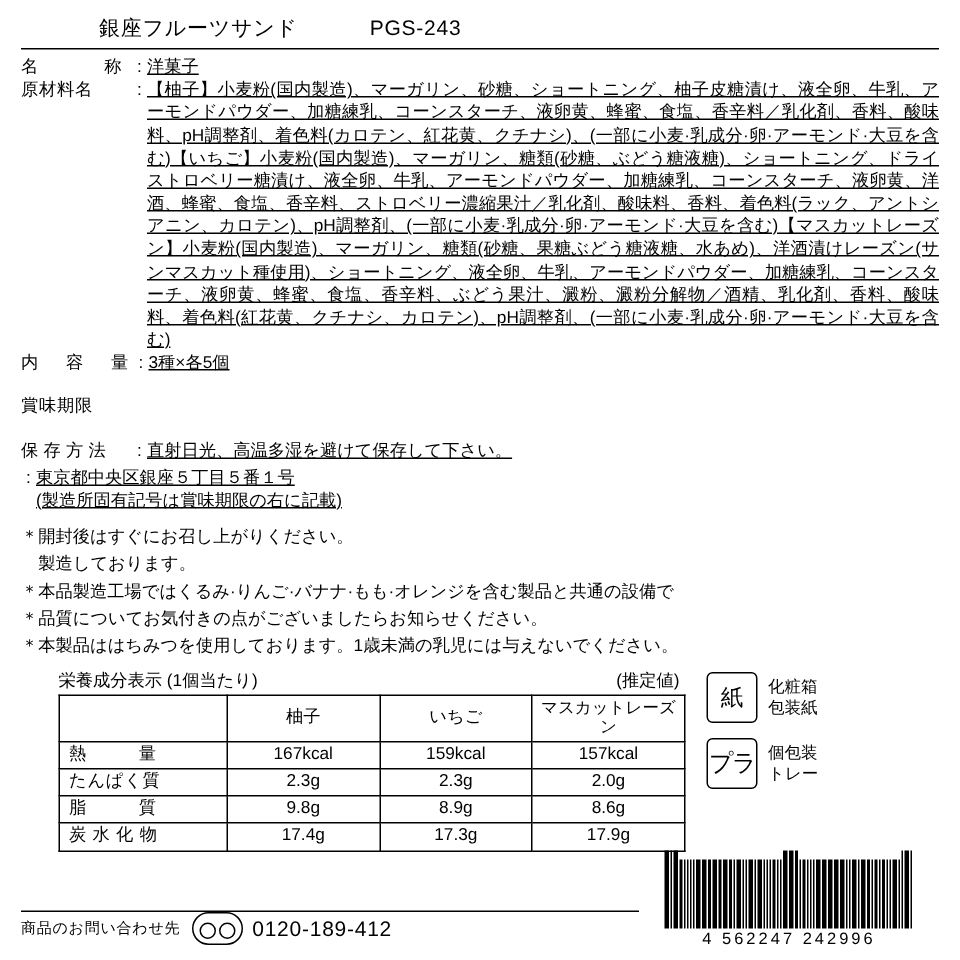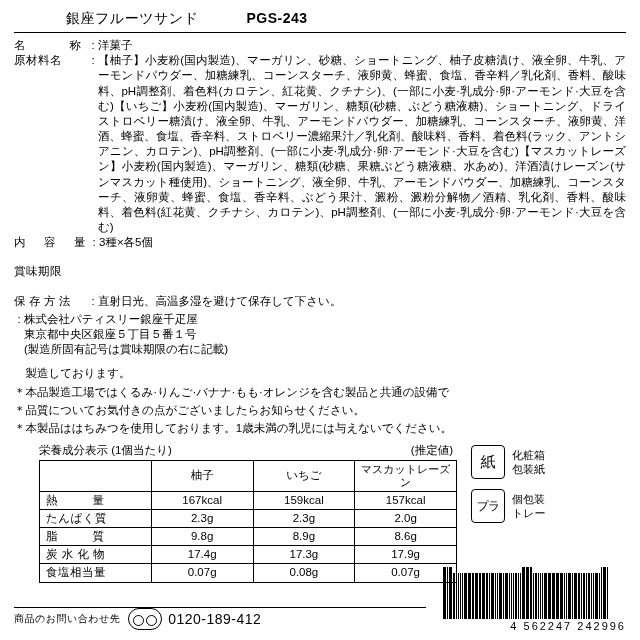--- a/index.html
+++ b/index.html
@@ -26,7 +26,7 @@
     margin-bottom:5px;
   }
   .hdr-title { font-size:14px; letter-spacing:0.5px; }
-  .hdr-code { font-size:14px; margin-left:48px; letter-spacing:0.5px;font-weight:bold; }
+  .hdr-code { font-size:14px; margin-left:48px; letter-spacing:0.5px; }
 
   
   .spec { display:flex; font-size:11.5px; line-height:1.32; }

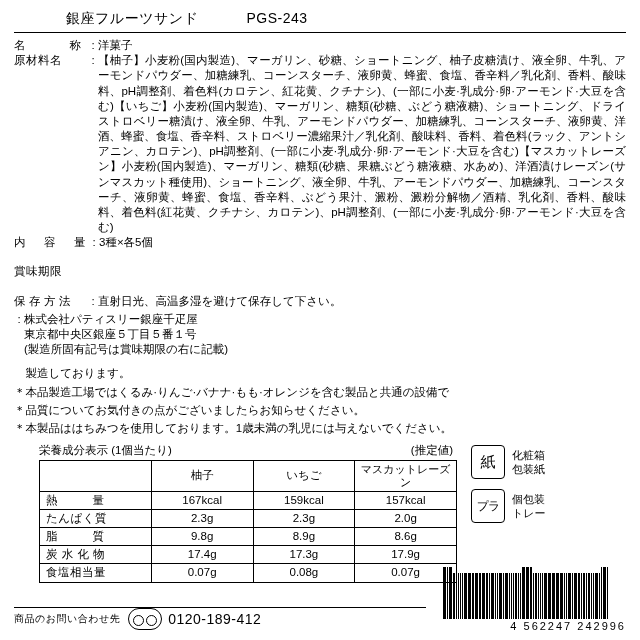--- a/index.html
+++ b/index.html
@@ -38,7 +38,7 @@
   .spec .k.sp2 { letter-spacing:7px;text-align:right; }
   .spec .k.sp3 { letter-spacing:3.5px; }
   .spec .c { flex:0 0 10px; text-align:center; }
-  .spec .v { flex:1 1 auto; text-align:justify; }
+  .spec .v { flex:1 1 auto; text-align:justify;text-decoration:underline; }
   .spec.ingred .v { text-align:justify; }
   .row-gap { height:3px; }
 

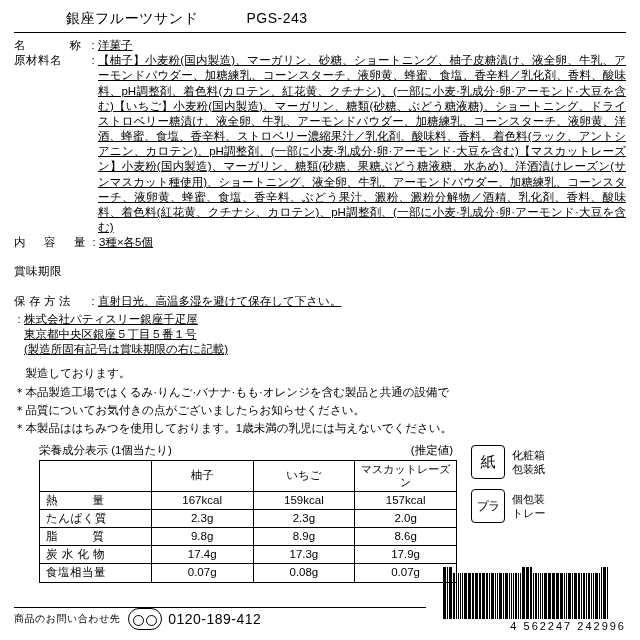--- a/index.html
+++ b/index.html
@@ -169,7 +169,6 @@
   <div class="spec">
     <div class="c">:</div>
     <div class="v">
-      <div>株式会社パティスリー銀座千疋屋</div>
       <div>東京都中央区銀座５丁目５番１号</div>
       <div>(製造所固有記号は賞味期限の右に記載)</div>
     </div>

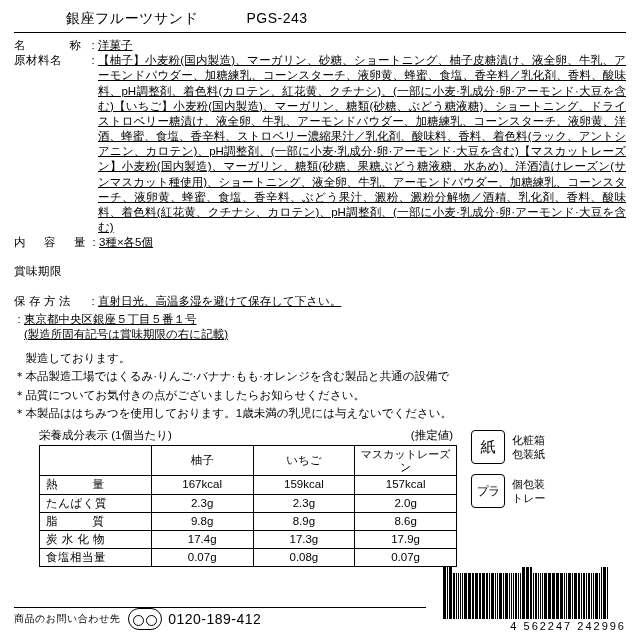--- a/index.html
+++ b/index.html
@@ -175,6 +175,7 @@
   </div>
 
   <div class="stars">
+    <div>＊開封後はすぐにお召し上がりください。</div>
     <div>　製造しております。</div>
     <div>＊本品製造工場ではくるみ·りんご·バナナ·もも·オレンジを含む製品と共通の設備で</div>
     <div>＊品質についてお気付きの点がございましたらお知らせください。</div>

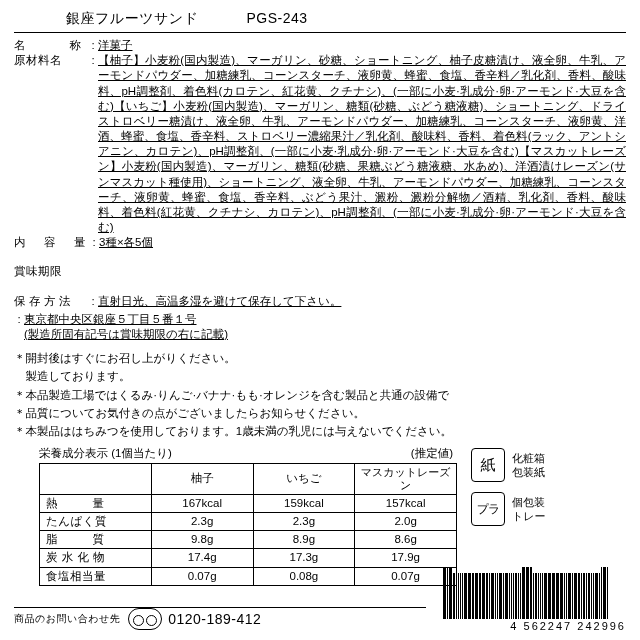--- a/index.html
+++ b/index.html
@@ -91,7 +91,7 @@
     font-size:15px;
     flex:0 0 34px;
   }
-  .mark-box.small { font-size:12px; letter-spacing:-1px; }
+  .mark-box.small { font-size:16px; letter-spacing:-1px; }
   .mark-txt { font-size:11px; line-height:1.3; padding-left:7px; }
 
   

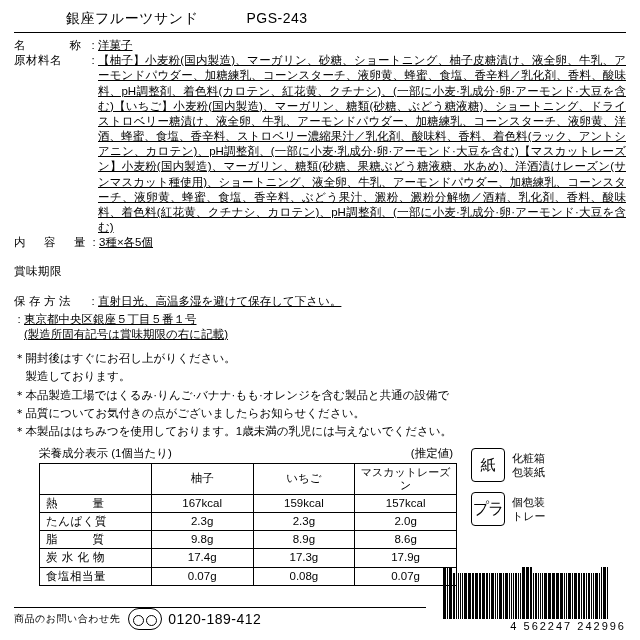--- a/index.html
+++ b/index.html
@@ -226,12 +226,6 @@
           <td>17.3g</td>
           <td>17.9g</td>
         </tr>
-        <tr>
-          <td class="rowhdr tight">食塩相当量</td>
-          <td>0.07g</td>
-          <td>0.08g</td>
-          <td>0.07g</td>
-        </tr>
       </tbody>
         </table>
     </div>

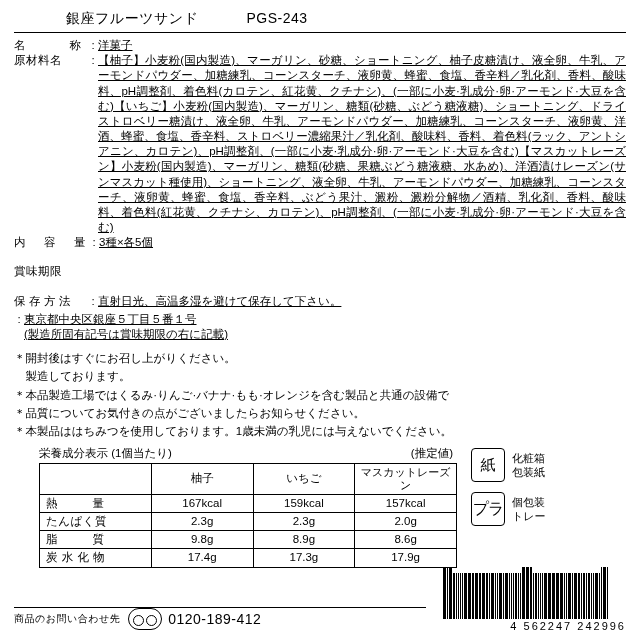--- a/index.html
+++ b/index.html
@@ -114,7 +114,7 @@
   .tel-icon:after { right:4px; }
   .tel-num { font-size:14px; letter-spacing:0.5px; }
 
-  .barcode-wrap { flex:0 0 200px; text-align:right; }
+  .barcode-wrap { flex:0 0 200px; text-align:center; }
   .bars { height:52px; display:flex; align-items:flex-end; justify-content:center;}
   .bars span { display:inline-block; background:#000; margin-right:1px; }
   .bc-num { font-size:11px; letter-spacing:2px; margin-top:1px; }

